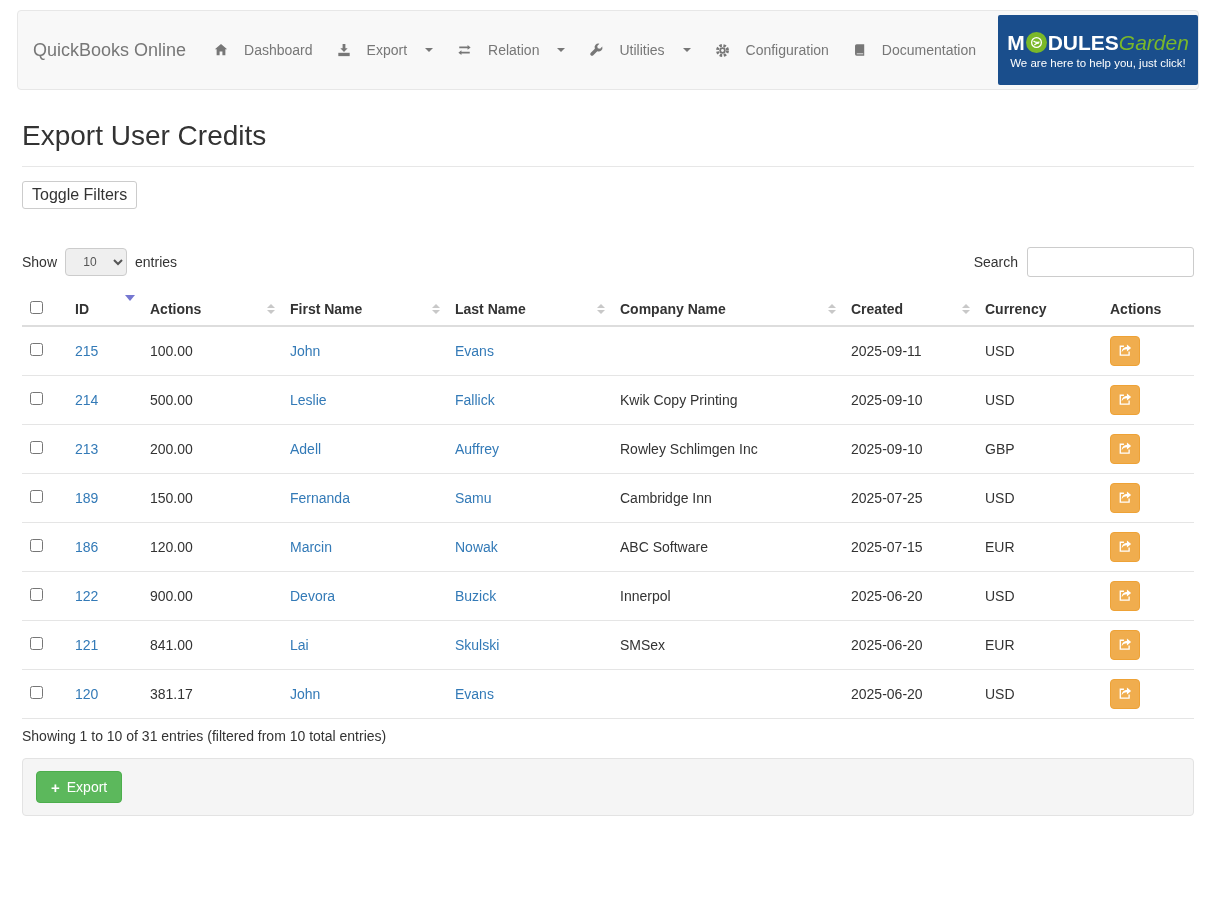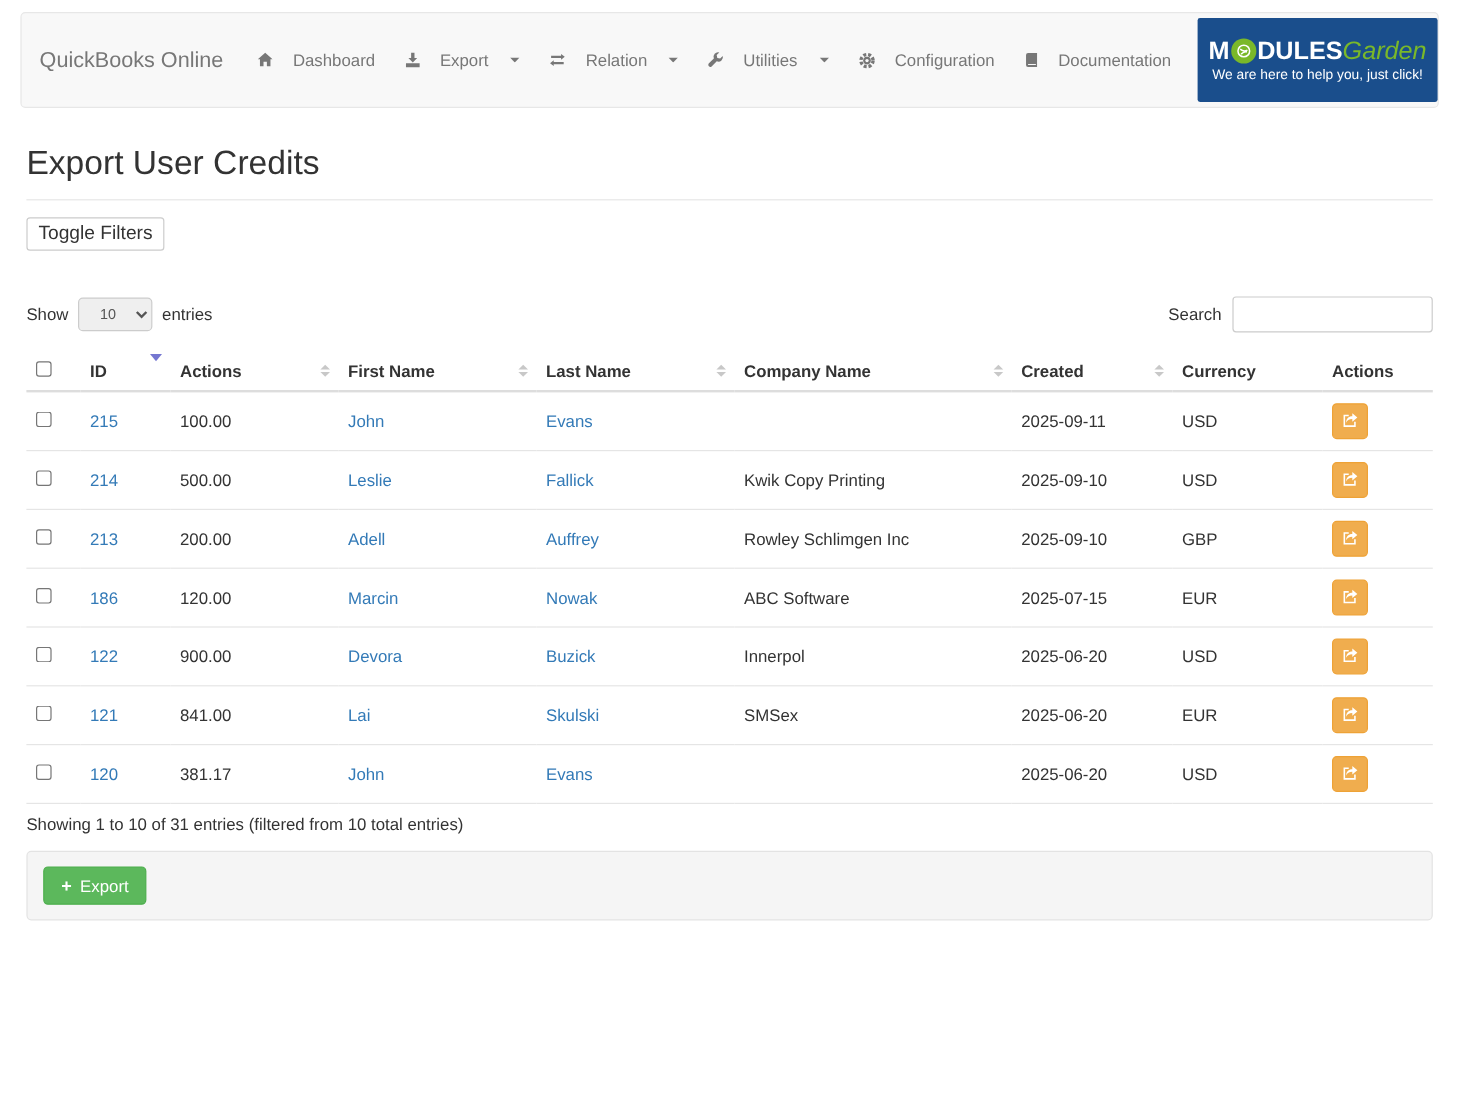--- a/index.html
+++ b/index.html
@@ -308,6 +308,24 @@
 
 
 
+    <tr>
+      <td><input type="checkbox" style=""></td>
+      <td><a class="lnk">189</a></td>
+      <td>150.00</td>
+      <td><a class="lnk">Fernanda</a></td>
+      <td><a class="lnk">Samu</a></td>
+      <td>Cambridge Inn</td>
+      <td>2025-07-25</td>
+      <td>USD</td>
+      <td class="cell-action">
+        <button class="btn-action">
+          <span><svg width="14" height="14" viewBox="0 0 16 16">
+                  <path fill="#fff" d="M10.2 1.6 15 5.6l-4.8 4V7.1C7 7.1 5.4 8.4 4.3 10.5c0-3.6 2.2-6 5.9-6z"></path>
+                  <path fill="none" stroke="#fff" stroke-width="1.5" d="M12.7 9.6v4.2H2.6V3.7h4.2"></path>
+                </svg></span>
+        </button>
+      </td>
+    </tr>
 
     <tr>
       <td><input type="checkbox" style=""></td>

